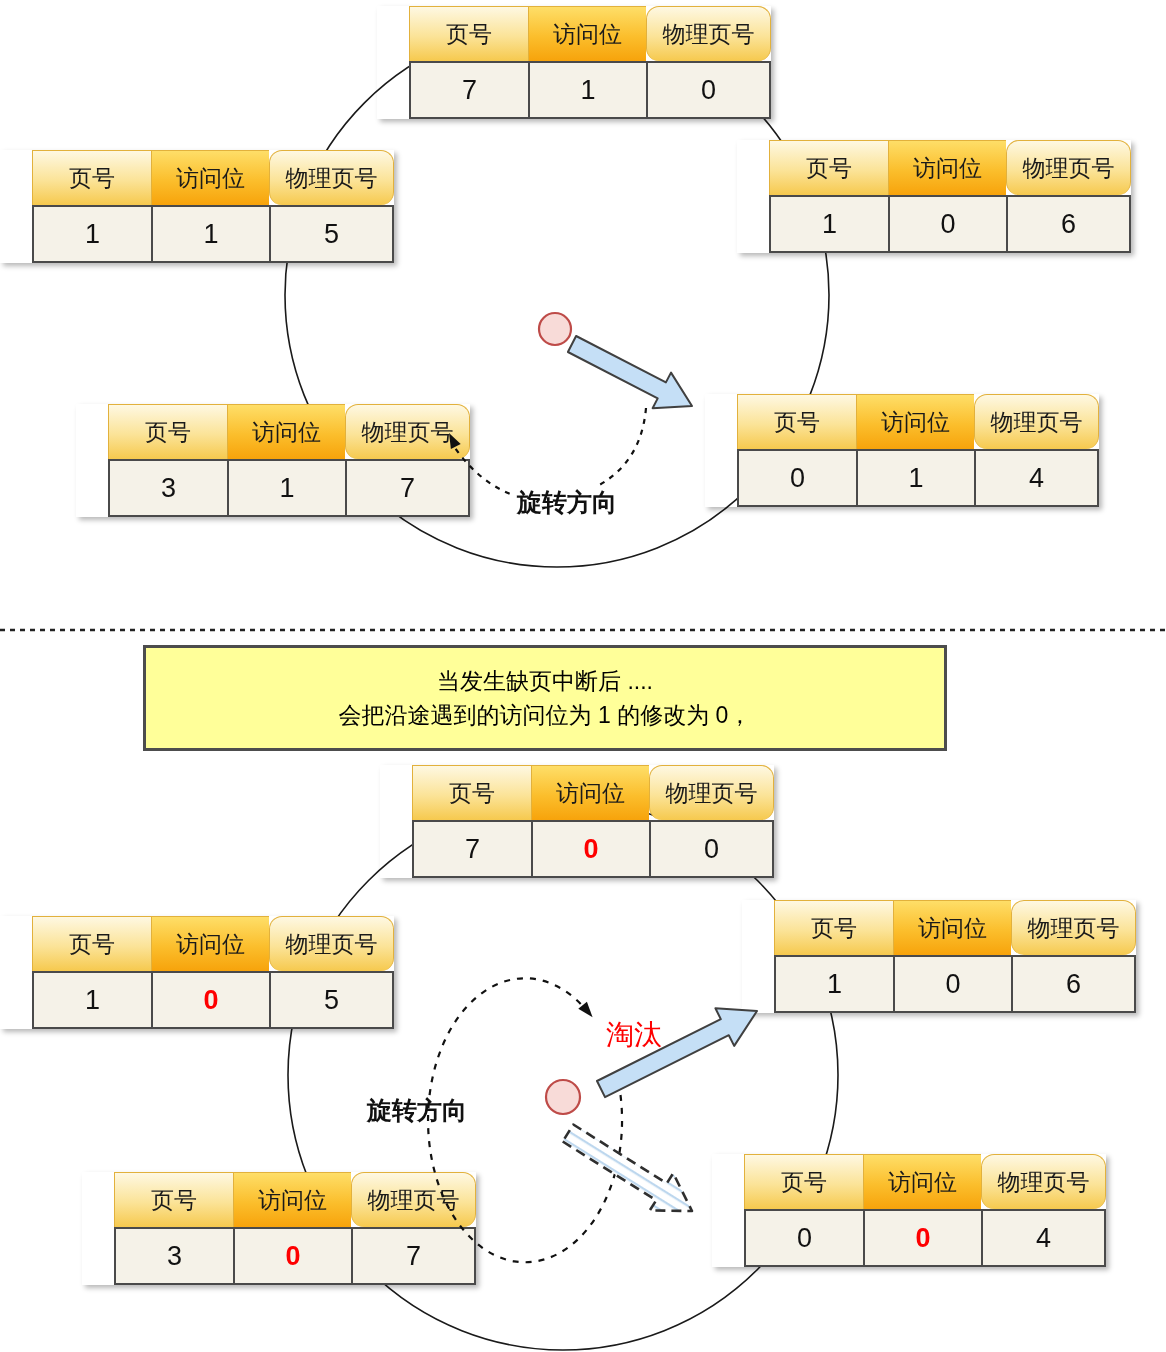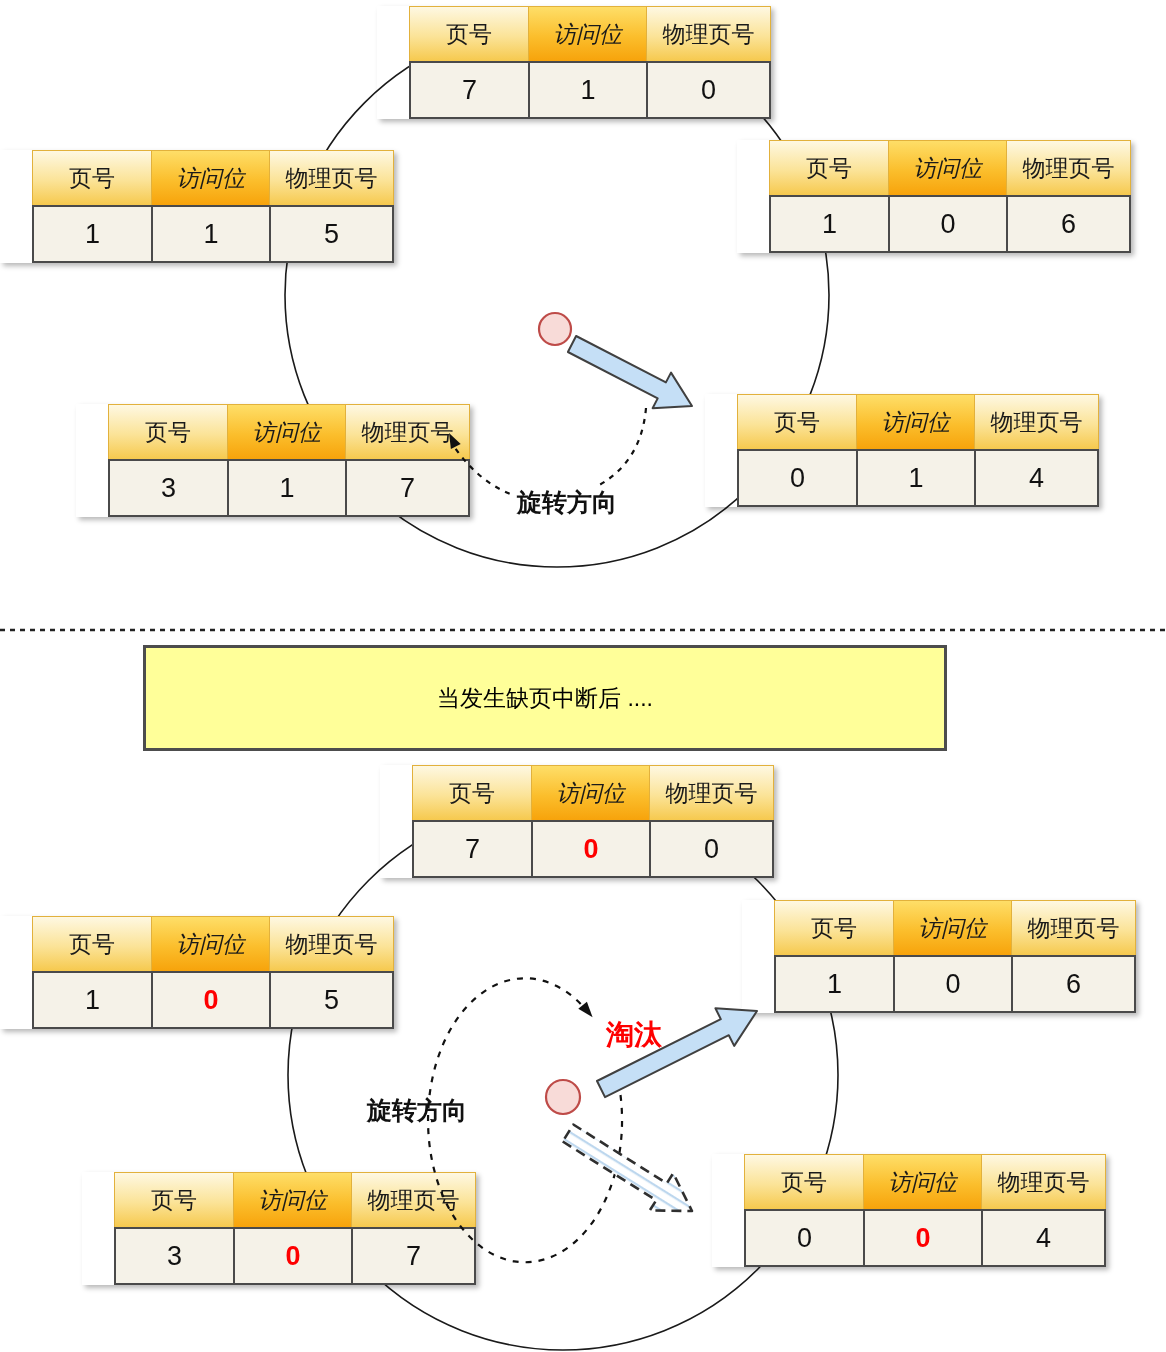--- a/index.html
+++ b/index.html
@@ -20,7 +20,7 @@
          border-top:1px solid #E2B13C;border-left:1px solid #E2B13C;
          box-sizing:border-box;}
   .hcell.last{border-right:1px solid #E2B13C;}
-  .hcell.accent{background:linear-gradient(180deg,#FEDE68 0%,#FBBE2C 55%,#F7A30B 100%);font-style:italic;}
+  .hcell.accent{background:linear-gradient(180deg,#FEDE68 0%,#FBBE2C 55%,#F7A30B 100%);}
   .vcell{display:flex;align-items:center;justify-content:center;
          font-size:27px;color:#111;background:#F5F2E8;
          border:2px solid #4A4A4A;border-right:none;box-sizing:border-box;}

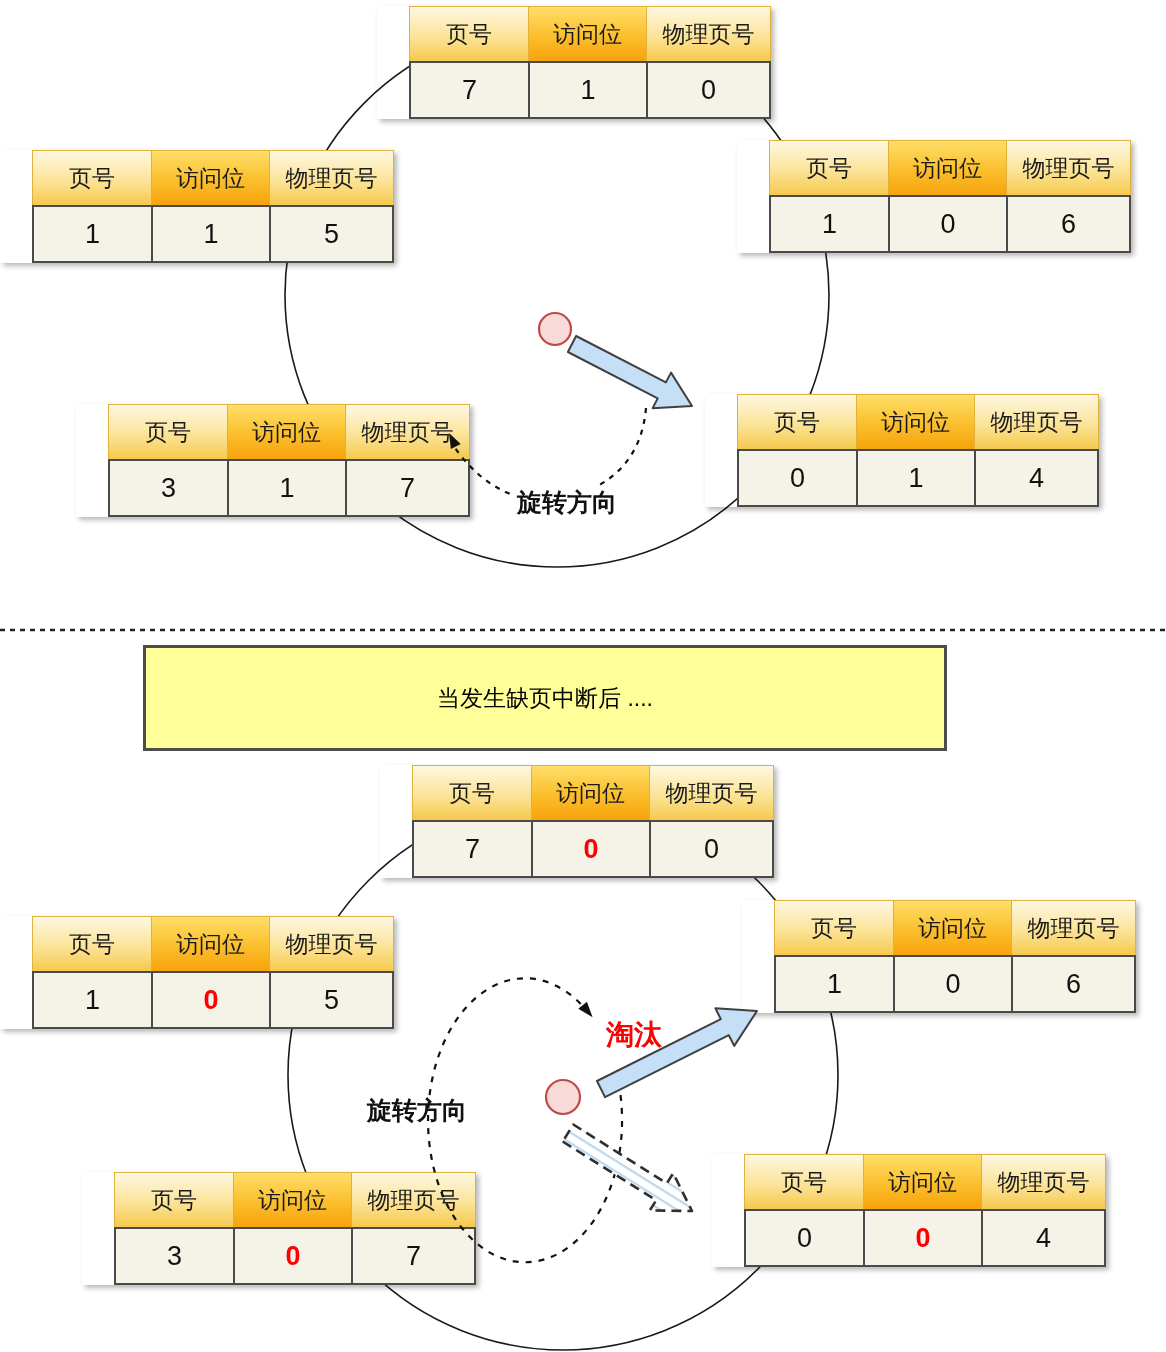--- a/index.html
+++ b/index.html
@@ -19,7 +19,7 @@
          background:linear-gradient(180deg,#FEF8E2 0%,#FBE397 55%,#F6C94E 100%);
          border-top:1px solid #E2B13C;border-left:1px solid #E2B13C;
          box-sizing:border-box;}
-  .hcell.last{border-right:1px solid #E2B13C;}
+  .hcell.last{border-right:1px solid #E2B13C;border-radius:13px;}
   .hcell.accent{background:linear-gradient(180deg,#FEDE68 0%,#FBBE2C 55%,#F7A30B 100%);}
   .vcell{display:flex;align-items:center;justify-content:center;
          font-size:27px;color:#111;background:#F5F2E8;

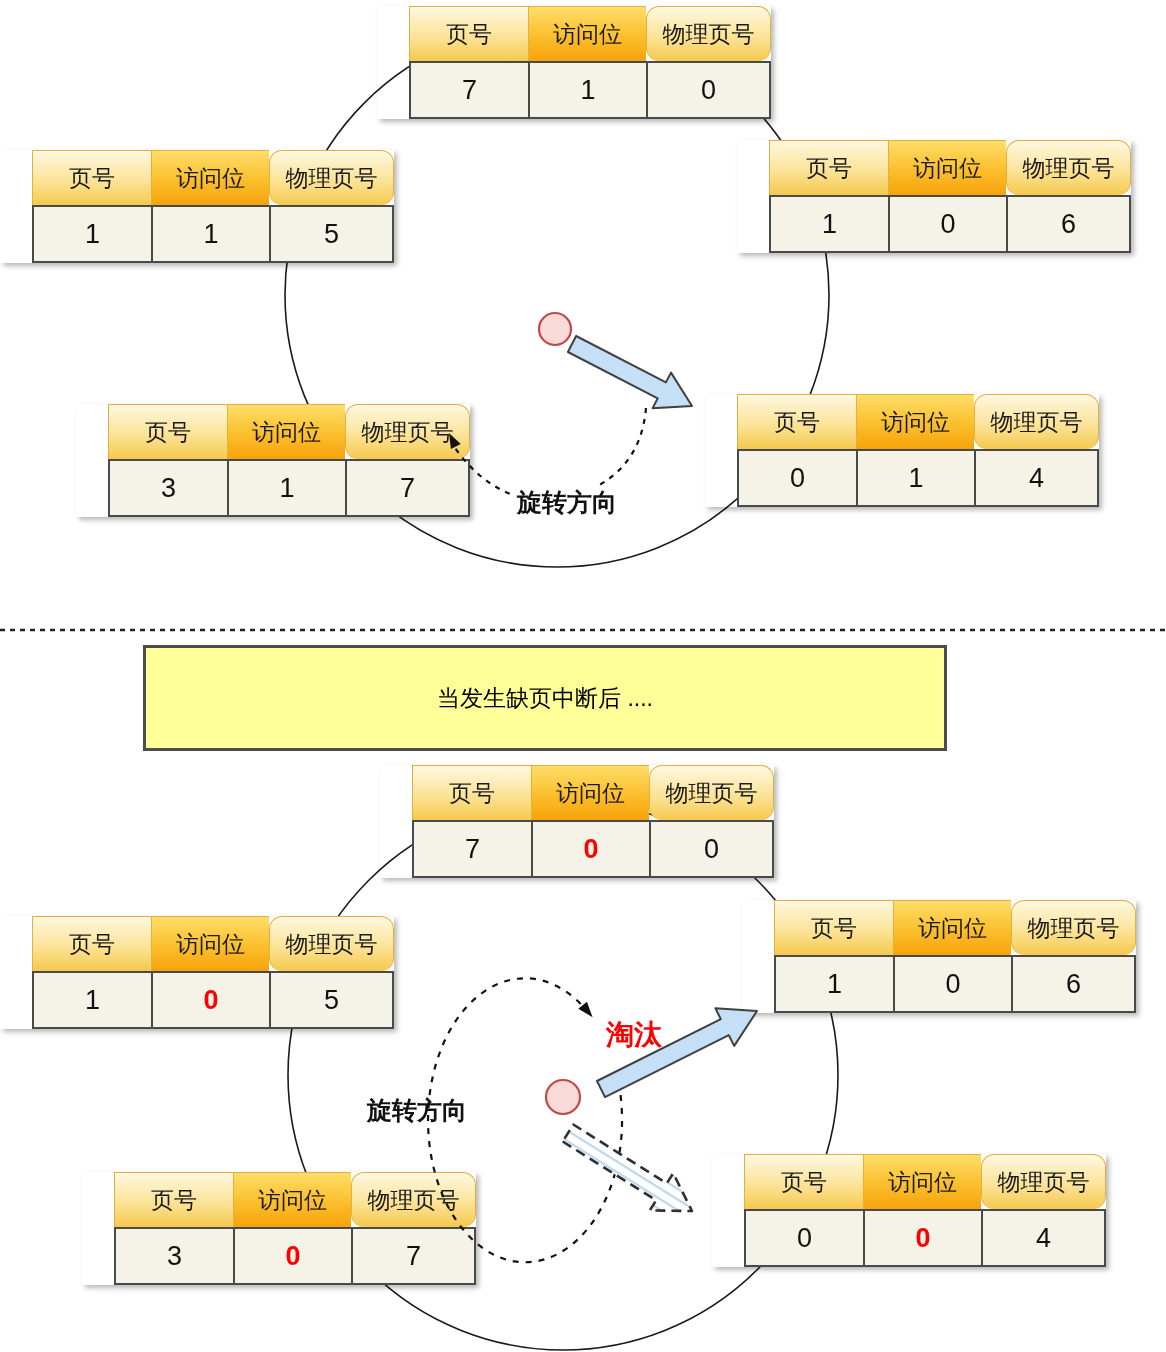--- a/index.html
+++ b/index.html
@@ -169,6 +169,7 @@
 
   <div class="note">
     <div>当发生缺页中断后 ....</div>
+    <div>会把沿途遇到的访问位为 1 的修改为 0，</div>
   </div>
 
 </div>

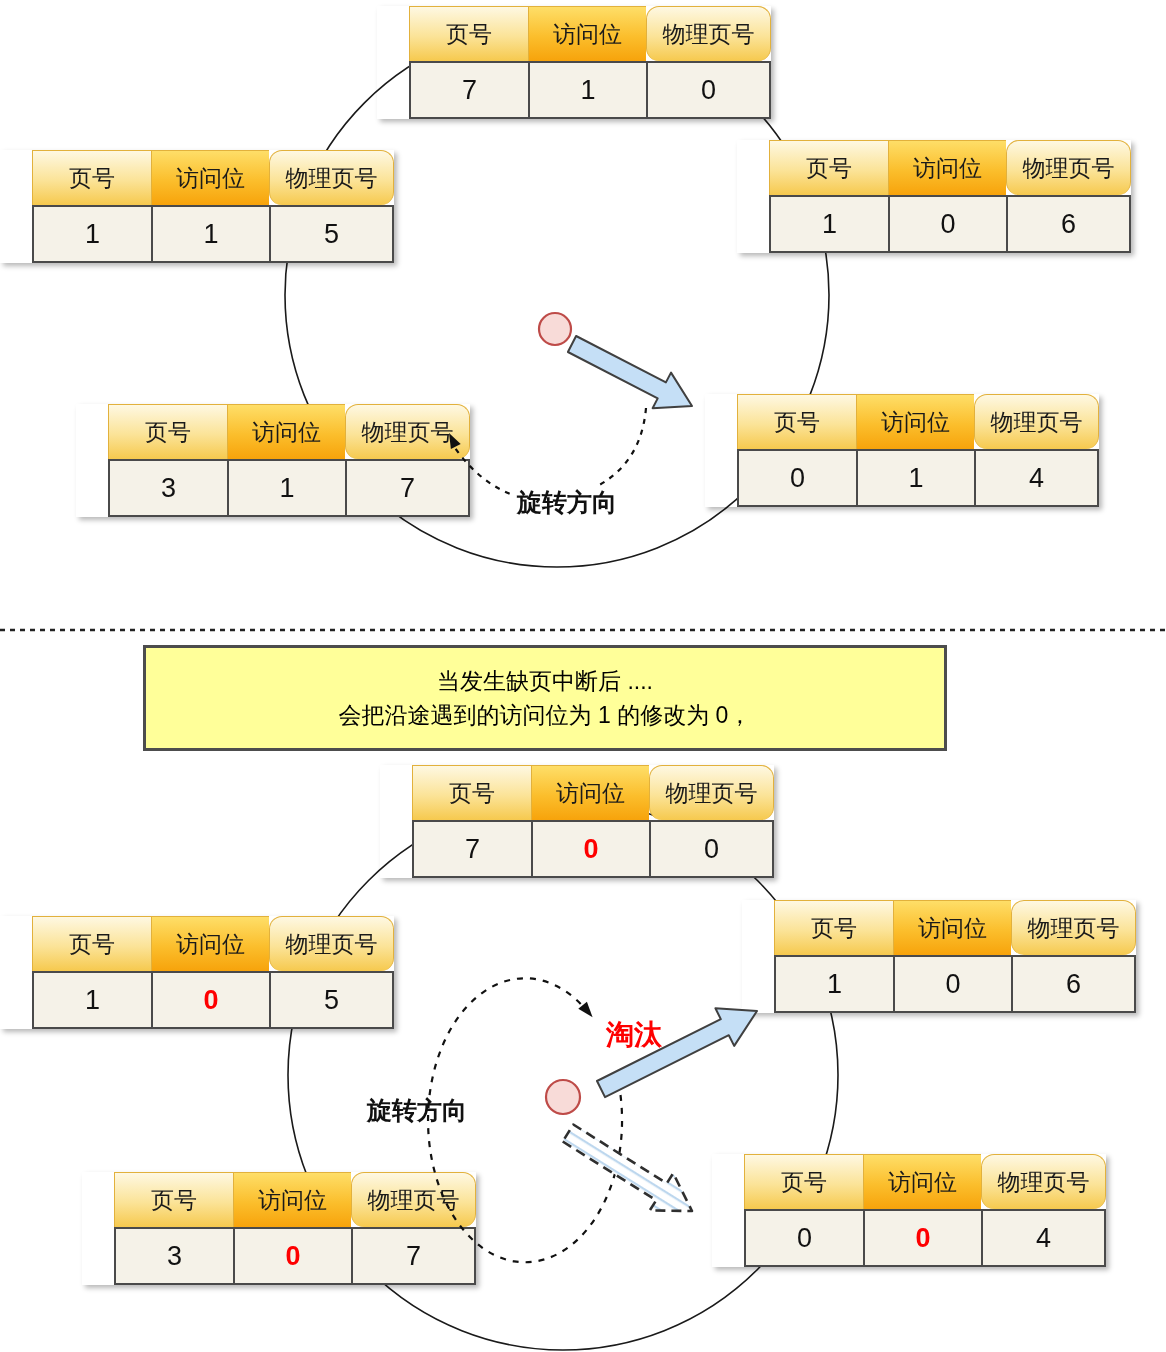--- a/index.html
+++ b/index.html
@@ -37,7 +37,7 @@
   .lbl{position:absolute;z-index:3;font-size:25px;color:#111;white-space:nowrap;font-weight:bold;}
   .lbl.rot-top{left:514px;top:486px;background:#ffffff;padding:0 3px;}
   .lbl.rot-bot{left:367px;top:1094px;}
-  .lbl.evict{left:606px;top:1016px;font-size:28px;font-weight:bold;color:#FE0000;}
+  .lbl.evict{left:606px;top:1016px;font-size:28px;font-weight:normal;color:#FE0000;}
 
   
   .note{position:absolute;z-index:3;left:143px;top:645px;width:804px;height:106px;

